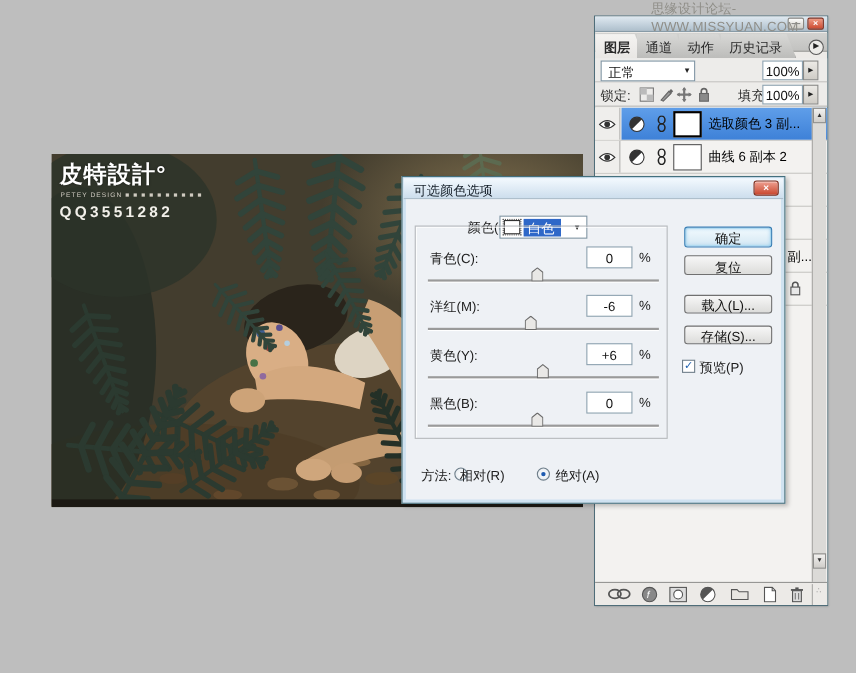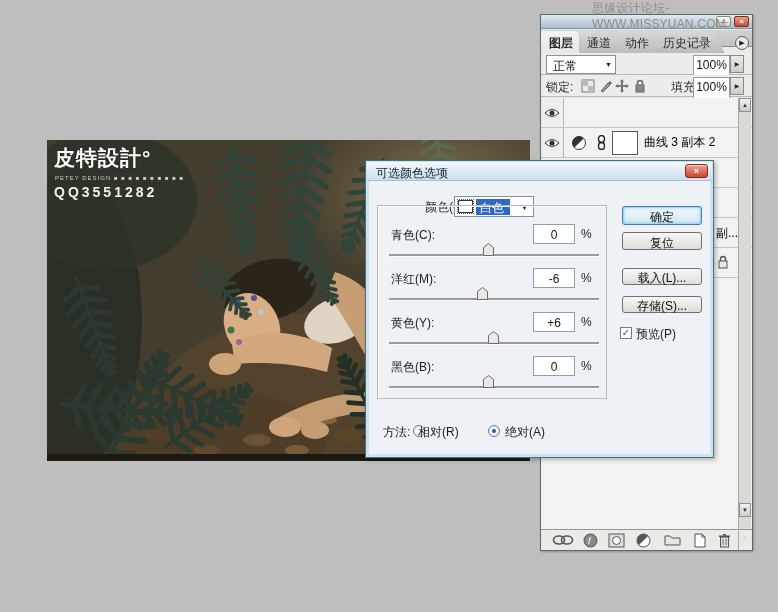--- a/index.html
+++ b/index.html
@@ -43,7 +43,7 @@
   .p-row-blend { top:38px; } .p-row-lock { top:60px; }
   .combo { top:2px; height:19px; background:#fff; border:1px solid #7e93a2; }
   .combo .arr { position:absolute; right:3px; top:5px; font-size:7px; color:#222; }
-  .blend-combo { left:5px; width:70px; padding:2px 0 0 6px; }
+  .blend-combo { left:5px; width:86px; padding:2px 0 0 6px; }
   .p-lbl { top:4px; color:#2b2b2b; }
   .val-box { top:2px; width:37px; height:28px; background:#fff; border:1px solid #8ba0ae; text-align:center; padding-top:2px; }
   .spin-btn { top:2px; width:14px; height:18px; background:linear-gradient(#eceae6,#cfccc6); border:1px solid #8a8a88;

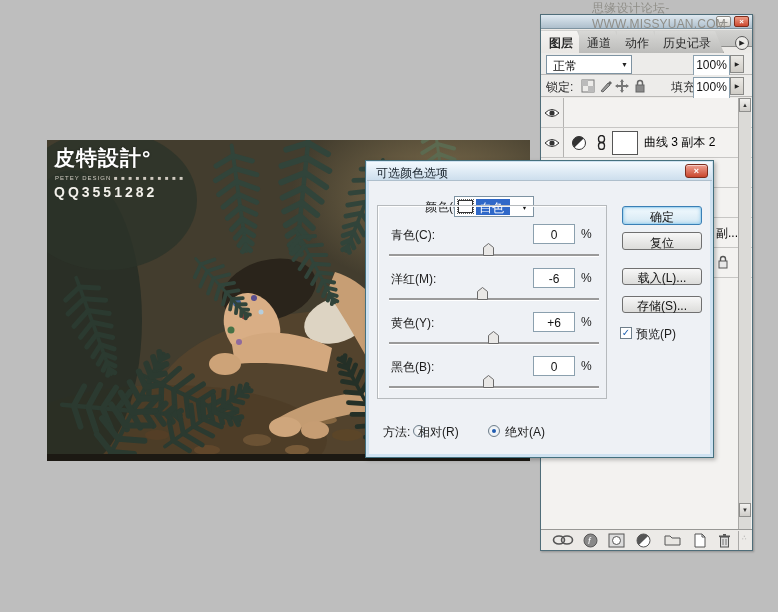--- a/index.html
+++ b/index.html
@@ -45,7 +45,7 @@
   .combo .arr { position:absolute; right:3px; top:5px; font-size:7px; color:#222; }
   .blend-combo { left:5px; width:86px; padding:2px 0 0 6px; }
   .p-lbl { top:4px; color:#2b2b2b; }
-  .val-box { top:2px; width:37px; height:28px; background:#fff; border:1px solid #8ba0ae; text-align:center; padding-top:2px; }
+  .val-box { top:2px; width:37px; height:18px; background:#fff; border:1px solid #8ba0ae; text-align:center; padding-top:2px; }
   .spin-btn { top:2px; width:14px; height:18px; background:linear-gradient(#eceae6,#cfccc6); border:1px solid #8a8a88;
     font-size:6px; text-align:center; line-height:16px; color:#222; }
   .lock-ico { top:4px; width:14px; height:14px; }

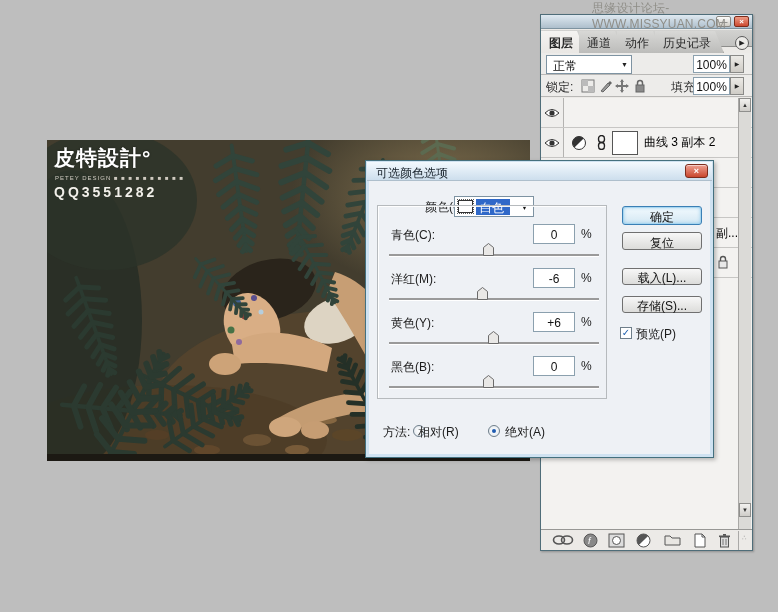--- a/index.html
+++ b/index.html
@@ -250,6 +250,18 @@
             <circle cx="8" cy="5" r="2.6" fill="#333"></circle>
         </svg>
       </div>
+      <div class="l-content">
+        <svg class="adj-ico" width="16" height="16" viewBox="0 0 16 16">
+          <circle cx="8" cy="8" r="6.5" fill="#fff" stroke="#333"></circle>
+            <path d="M3.4,12.6 A6.5,6.5 0 0 1 12.6,3.4 Z" fill="#333"></path>
+        </svg>
+        <svg class="chain-ico" width="9" height="15" viewBox="0 0 9 15">
+          <ellipse cx="4.5" cy="4" rx="3" ry="3.5" fill="none" stroke="#222" stroke-width="1.4"></ellipse>
+          <ellipse cx="4.5" cy="11" rx="3" ry="3.5" fill="none" stroke="#222" stroke-width="1.4"></ellipse>
+        </svg>
+        <div class="thumb"></div>
+        <div class="l-name">选取颜色 3 副...</div>
+      </div>
     </div>
 
     <div class="l-row">

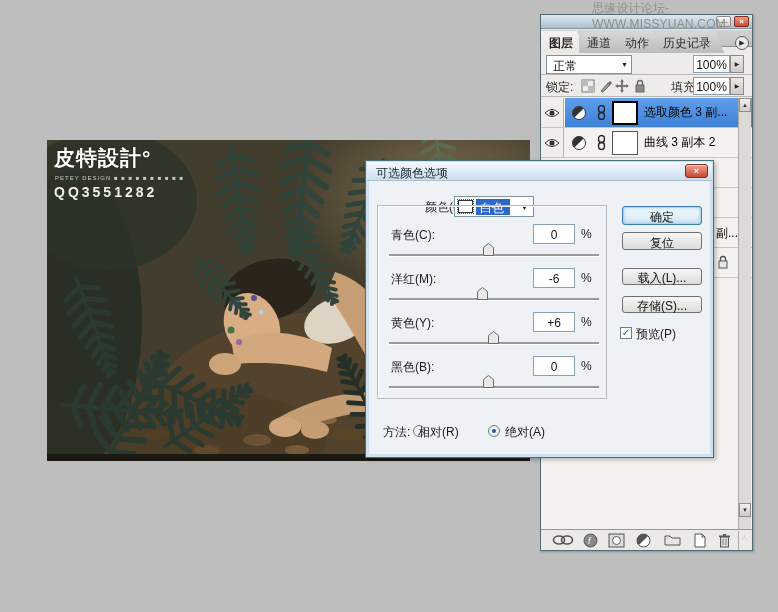--- a/index.html
+++ b/index.html
@@ -281,7 +281,7 @@
           <ellipse cx="4.5" cy="11" rx="3" ry="3.5" fill="none" stroke="#222" stroke-width="1.4"></ellipse>
         </svg>
         <div class="thumb"></div>
-        <div class="l-name">曲线 3 副本 2</div>
+        <div class="l-name">曲线 6 副本 2</div>
       </div>
     </div>
 

